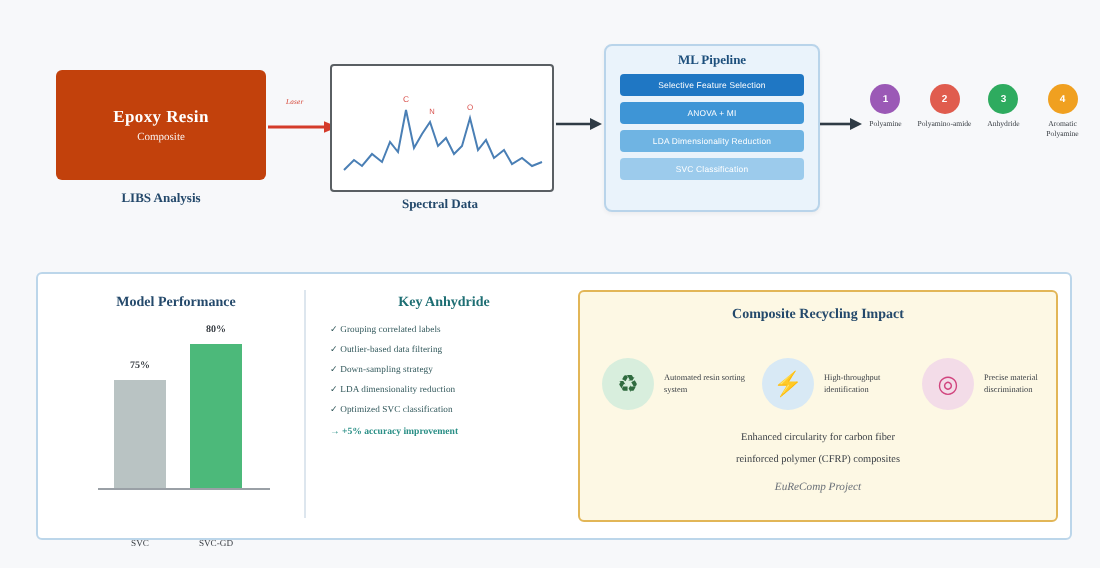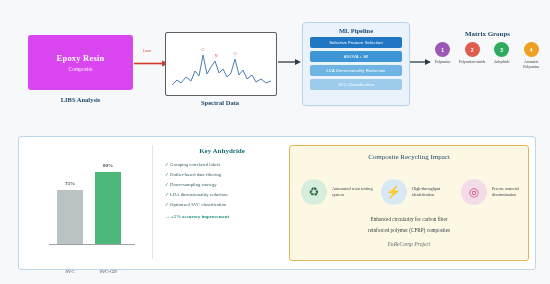--- a/index.html
+++ b/index.html
@@ -194,7 +194,6 @@
       <polygon points="15,1 21,4 15,7" fill="#2f3b45"></polygon>
     </svg>
 
-    <div class="matrix-title">Matrix Groups</div>
     <div class="groups">
       <div class="group">
         <div class="bubble" style="background:#9b59b6">1</div>

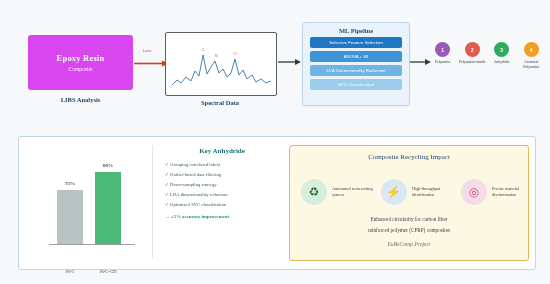--- a/index.html
+++ b/index.html
@@ -17,7 +17,7 @@
 
   .resin-box{
     position:absolute;left:28px;top:35px;width:105px;height:55px;
-    background:#d946ef;border-radius:3px;
+    background:#c2410c;border-radius:3px;
     display:flex;flex-direction:column;align-items:center;justify-content:center;
     color:#ffffff;
     font-family:Liberation Serif, serif;

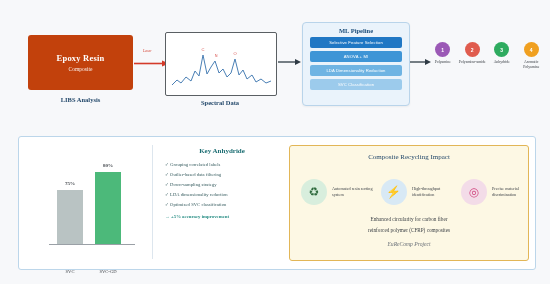--- a/index.html
+++ b/index.html
@@ -217,6 +217,7 @@
   <div class="bottom">
 
     <div class="perf">
+      <div class="perf-title">Model Performance</div>
       <div class="chart">
         <div class="bar" style="left:14px;height:54px;">
           <div class="val">75%</div>

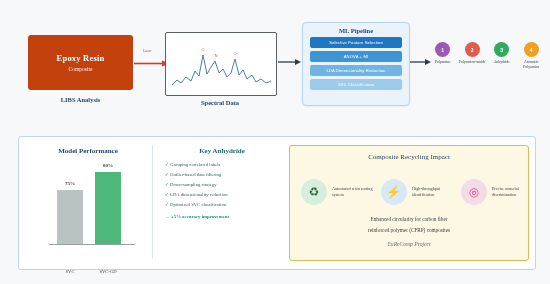--- a/index.html
+++ b/index.html
@@ -126,7 +126,7 @@
     background:#fdf8e4;border:1.1px solid #e2b657;border-radius:3px;
   }
   .impact-title{
-    text-align:center;font-size:7px;font-weight:normal;color:#24496b;margin-top:7px;
+    text-align:center;font-size:7px;font-weight:bold;color:#24496b;margin-top:7px;
   }
   .icons{position:absolute;left:6px;top:26px;width:226px;height:40px;display:flex;}
   .icon-cell{flex:1;display:flex;align-items:center;}

